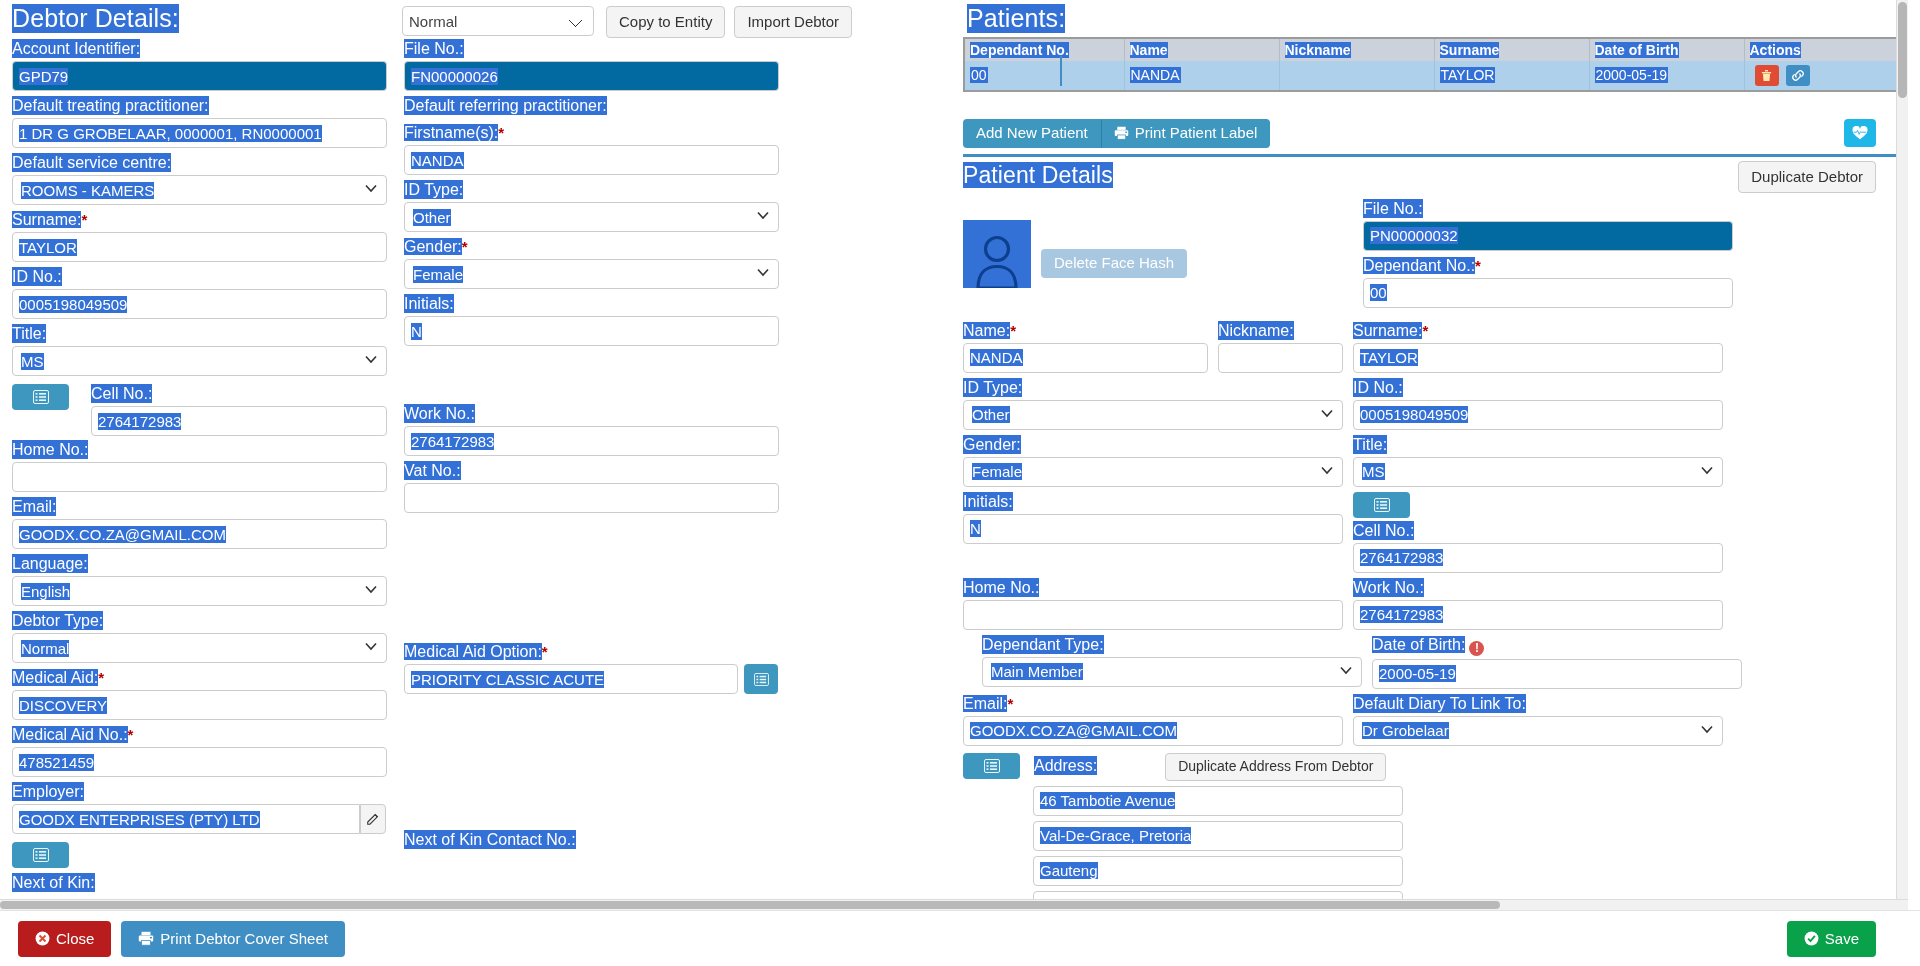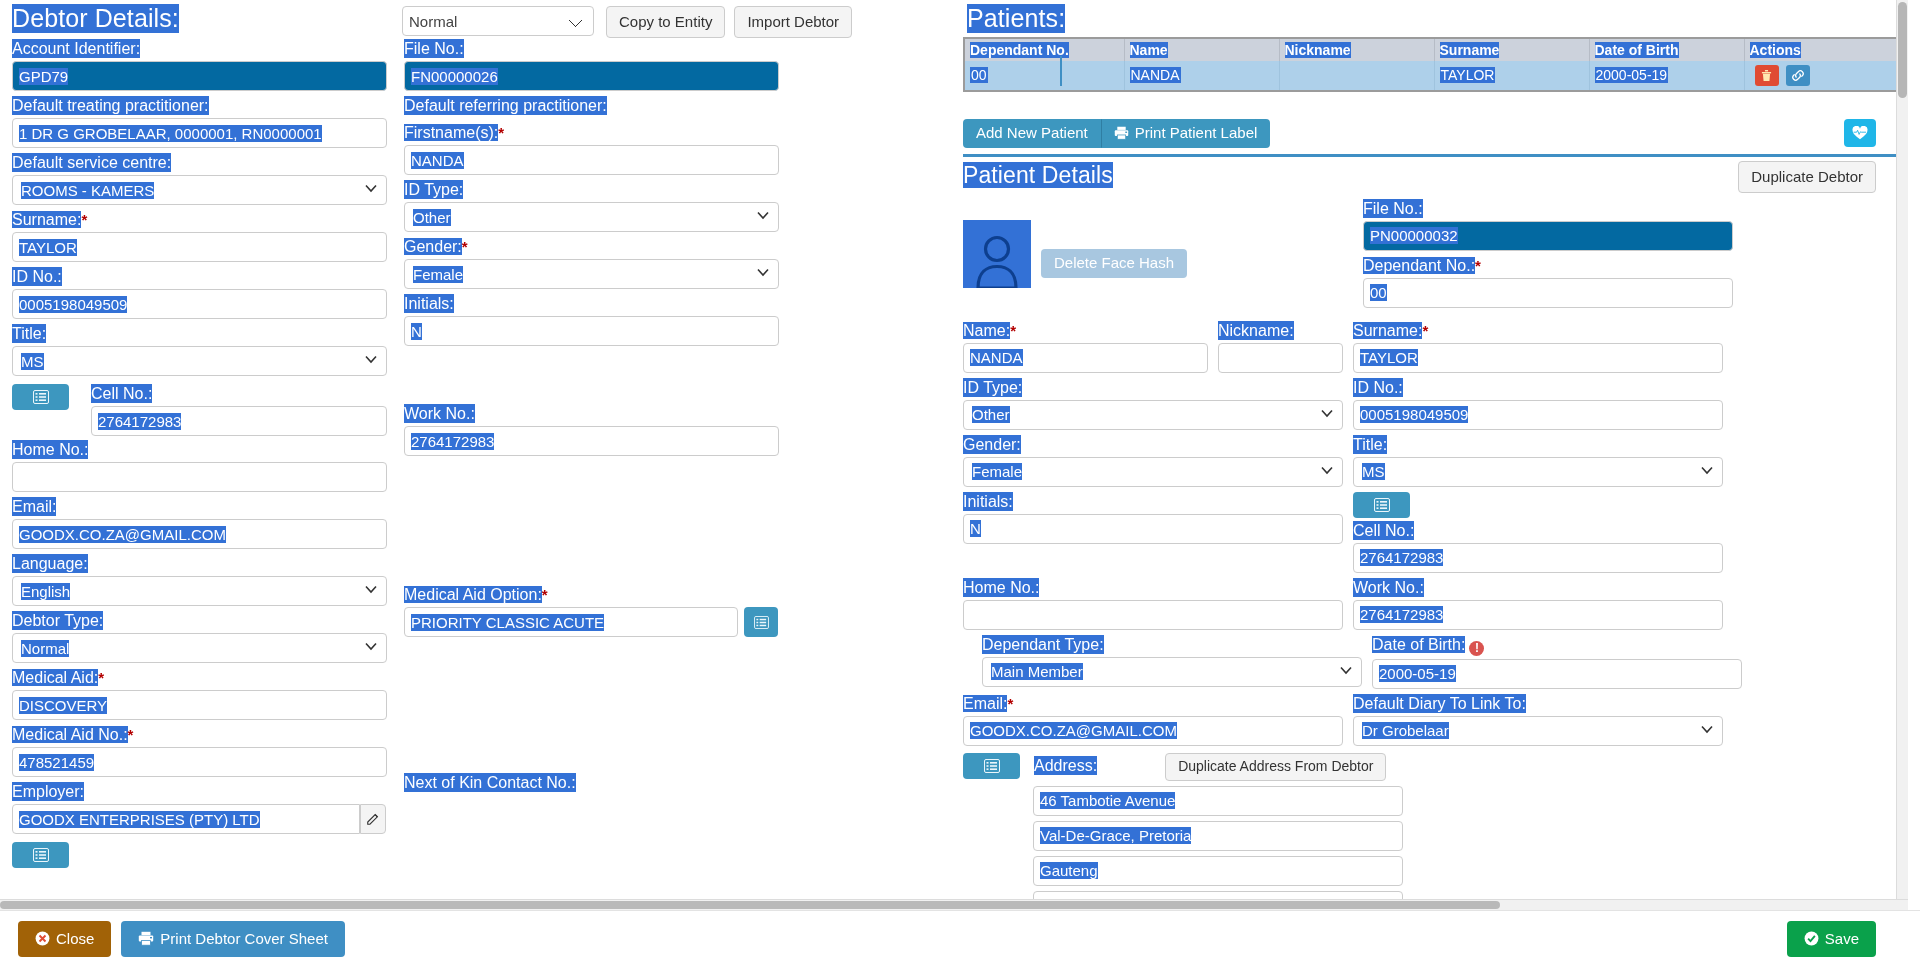--- a/index.html
+++ b/index.html
@@ -451,6 +451,10 @@
             </div>
           </div>
 
+          <div class="fld">
+            <label class="lbl sel">Vat No.:</label>
+            <input class="inp" value="" style="">
+          </div>
 
           <div class="fld" style="margin-top:124px;">
             <label class="lbl"><span class="sel">Medical Aid Option:</span><span class="req">*</span></label>

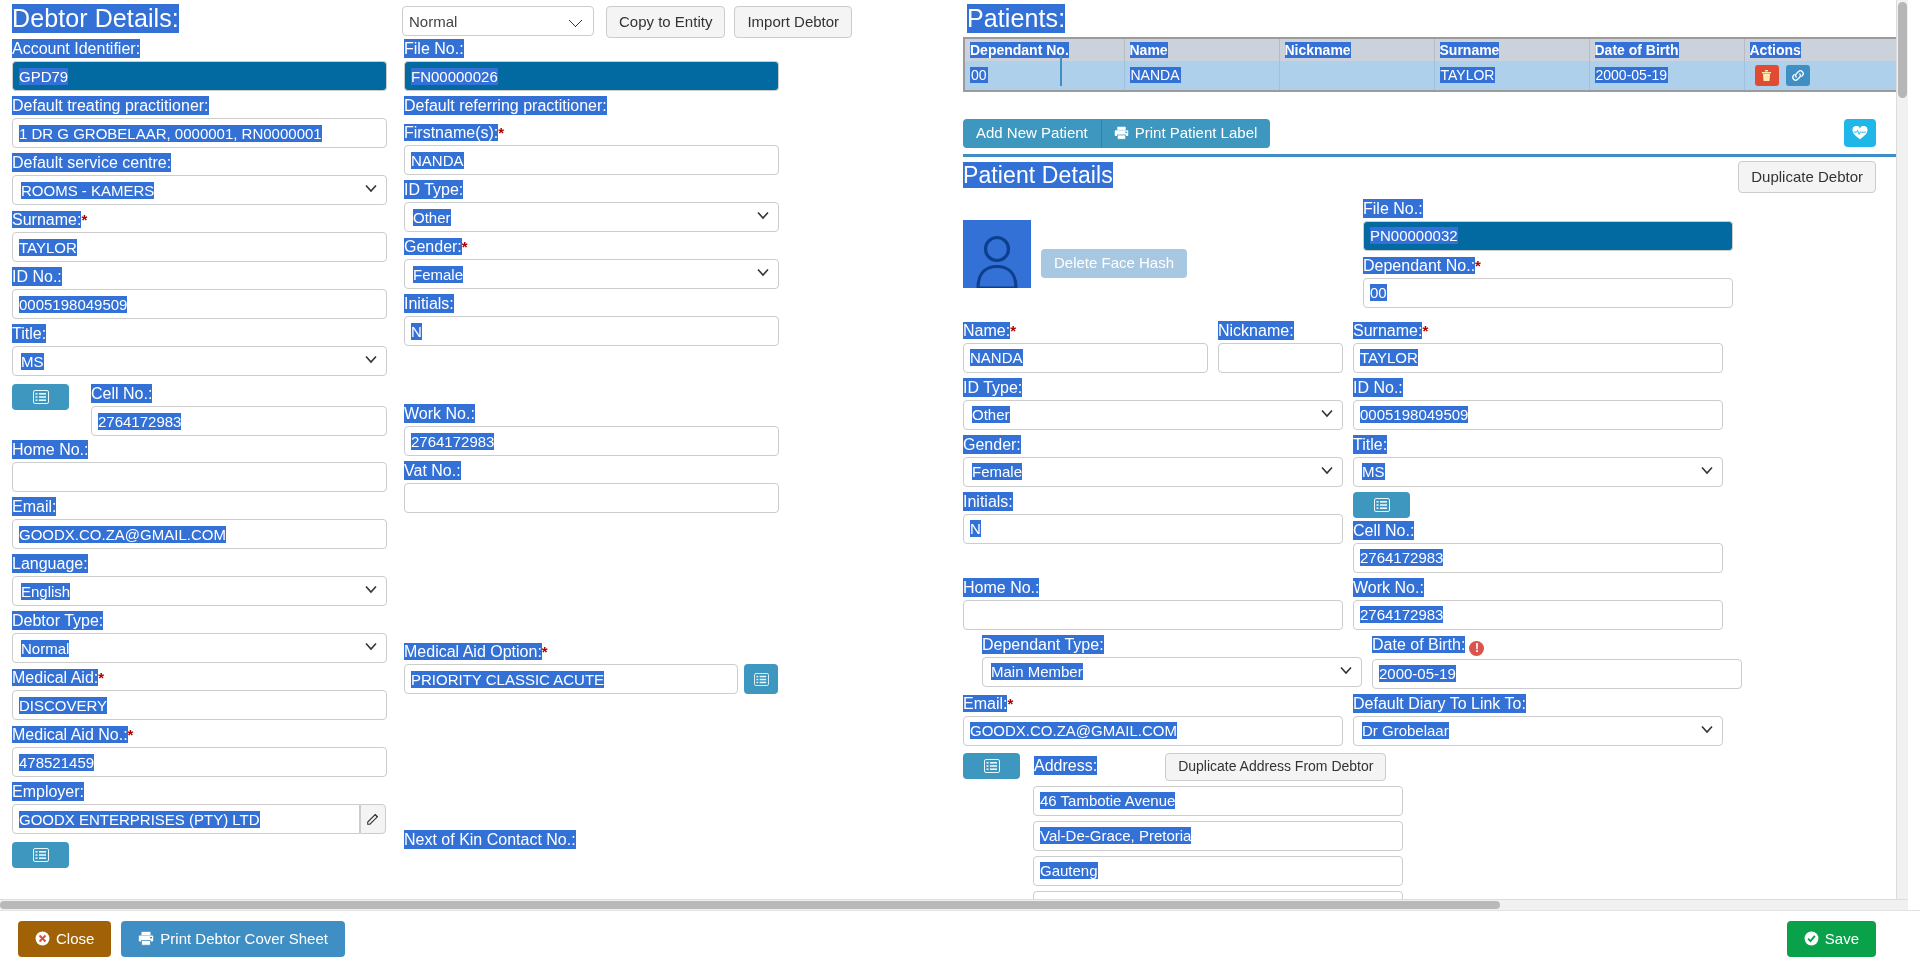--- a/index.html
+++ b/index.html
@@ -386,6 +386,9 @@
             </button>
           </div>
 
+          <div class="fld" style="margin-top:2px;">
+            <label class="lbl sel">Next of Kin:</label>
+          </div>
 
         </div>
 

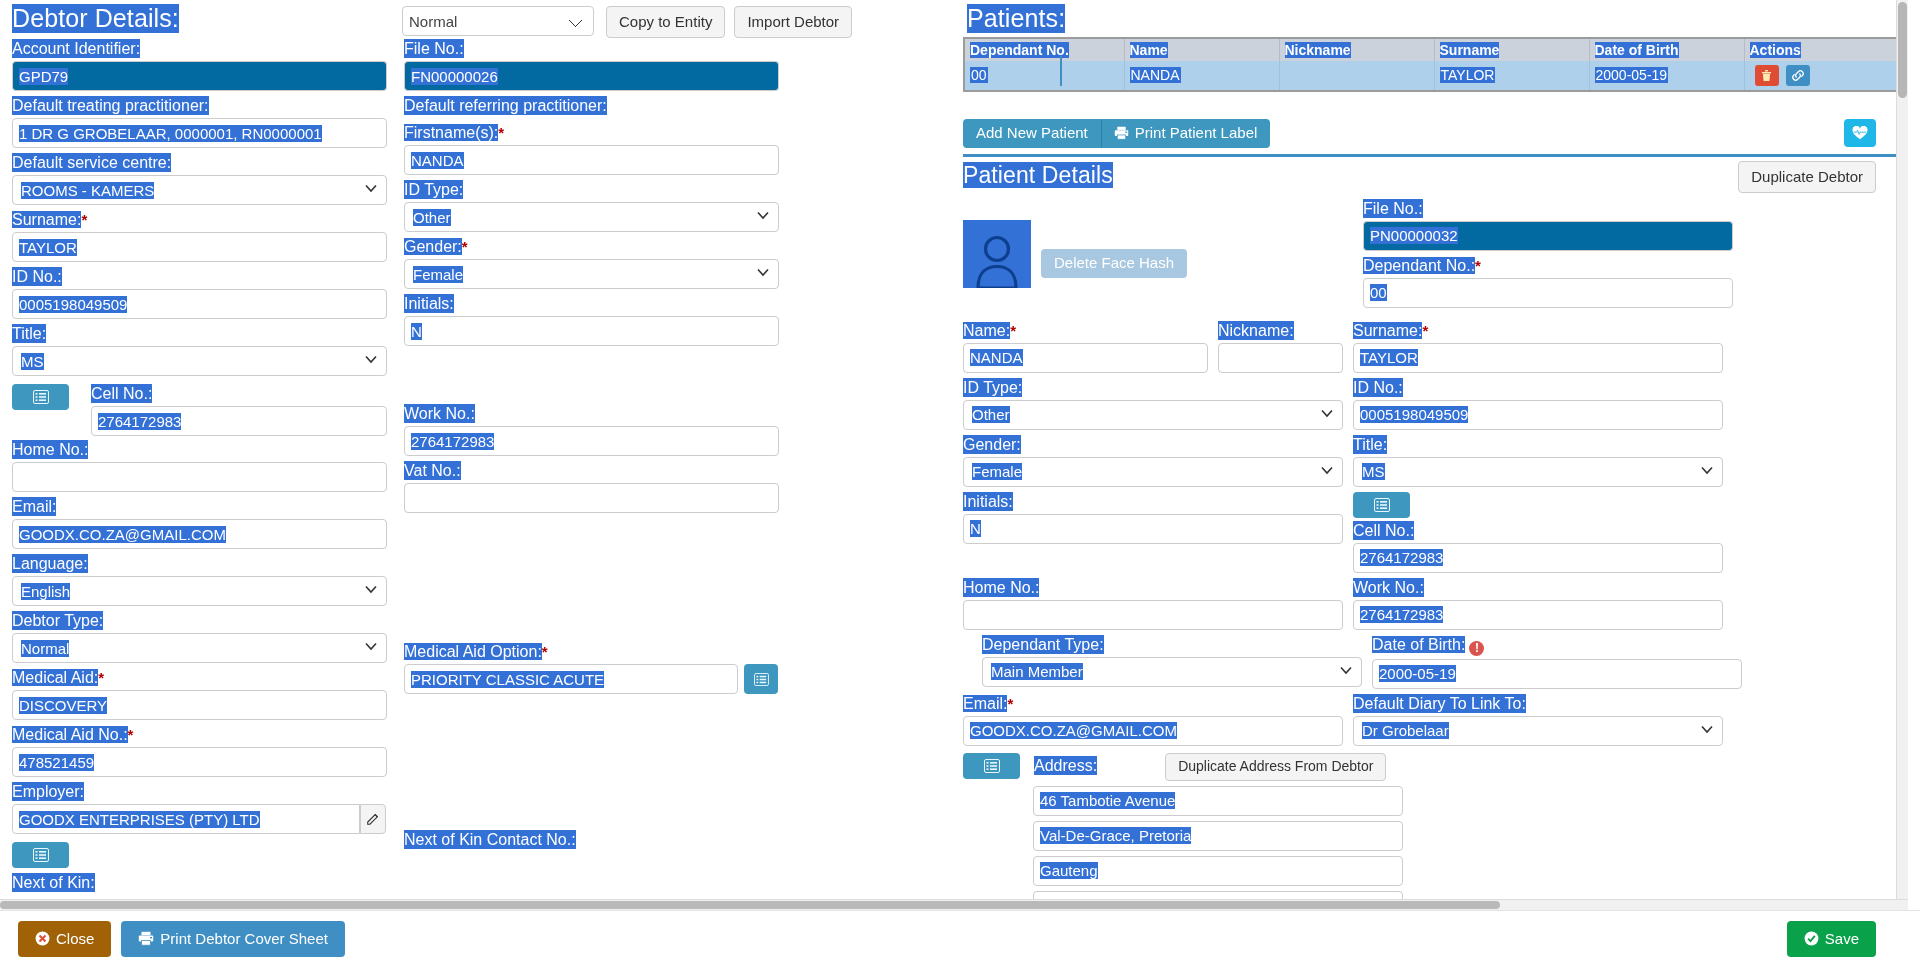--- a/index.html
+++ b/index.html
@@ -106,7 +106,7 @@
   .btn-default { background: #f4f4f4; border-color: #ccc; color: #333; }
   .btn-info    { background: #3d97bf; color: #fff; }
   .btn-light   { background: #a8c7e0; color: #fff; }
-  .btn-danger  { background: #a16207; color: #fff; }
+  .btn-danger  { background: #b91c1c; color: #fff; }
   .btn-success { background: #0aa14b; color: #fff; }
   .btn-steel   { background: #3f8fc4; color: #fff; }
   .btn-cyan    { background: #1fb6e8; color: #fff; }

